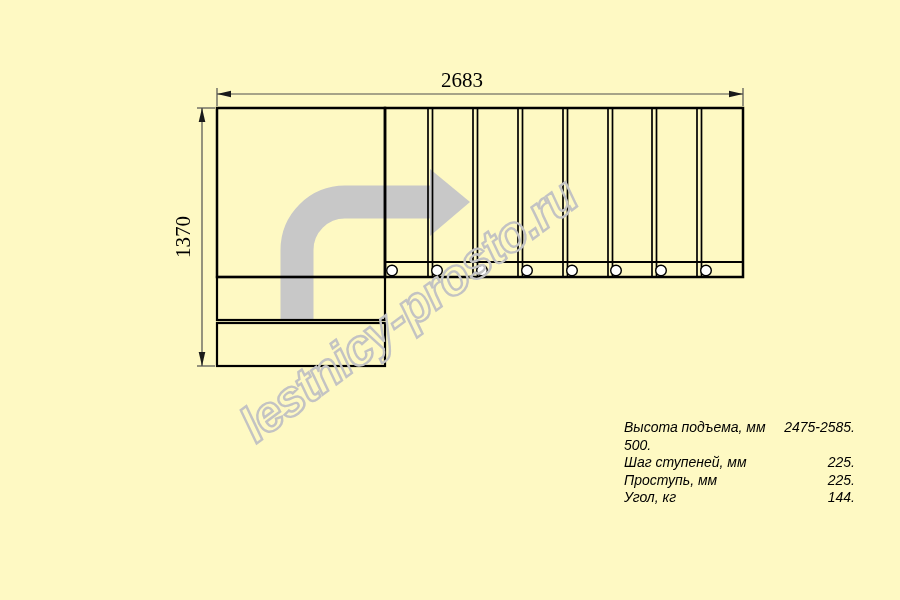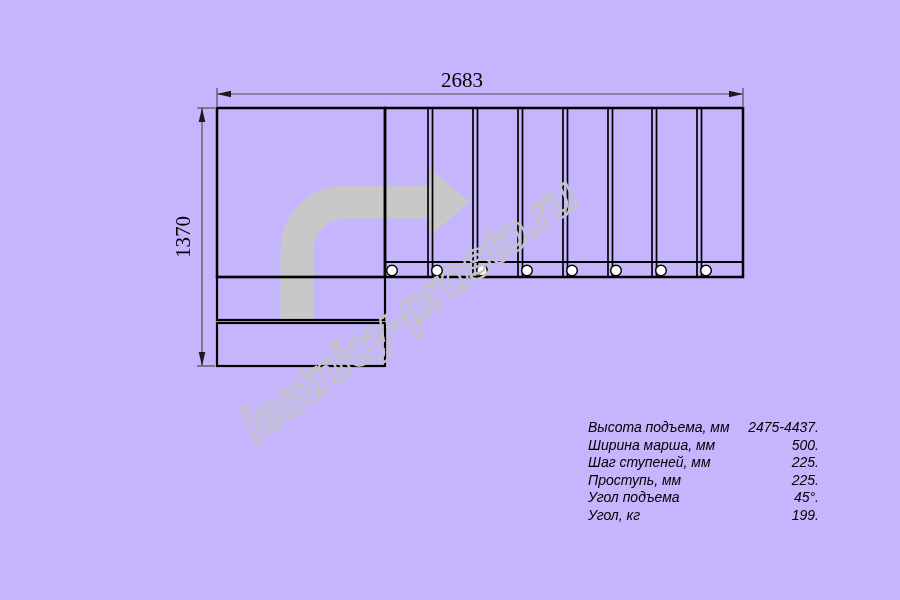--- a/index.html
+++ b/index.html
@@ -12,7 +12,7 @@
     position: relative;
     width: 900px;
     height: 600px;
-    background: #c4b5fd;
+    background: #fef9c3;
     overflow: hidden;
   }
   .plan-svg {

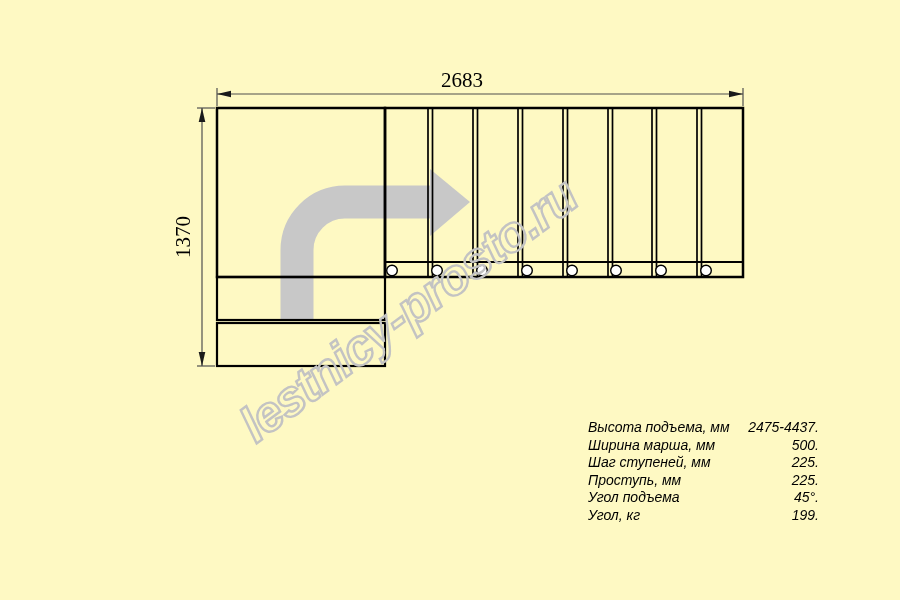--- a/index.html
+++ b/index.html
@@ -39,7 +39,7 @@
   
   .specs {
     position: absolute;
-    left: 588px;
+    left: 624px;
     top: 419px;
     width: 231px;
     font-style: italic;

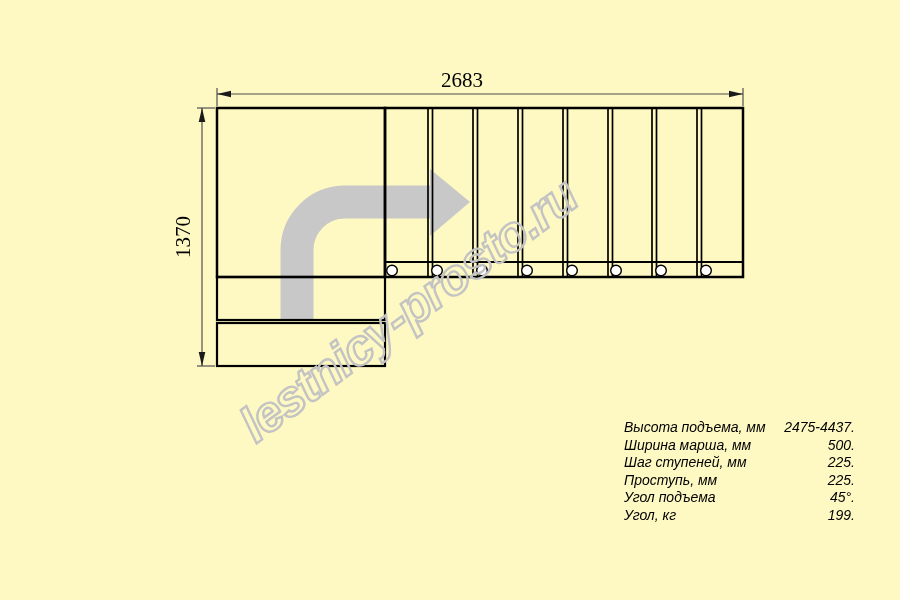--- a/index.html
+++ b/index.html
@@ -128,7 +128,7 @@
   <div class="specs">
     <div class="spec-row">
       <span class="label">Высота подъема, мм</span>
-      <span class="value">2475-4437.</span>
+      <span class="value">2475-2585.</span>
     </div>
     <div class="spec-row">
       <span class="label">Ширина марша, мм</span>

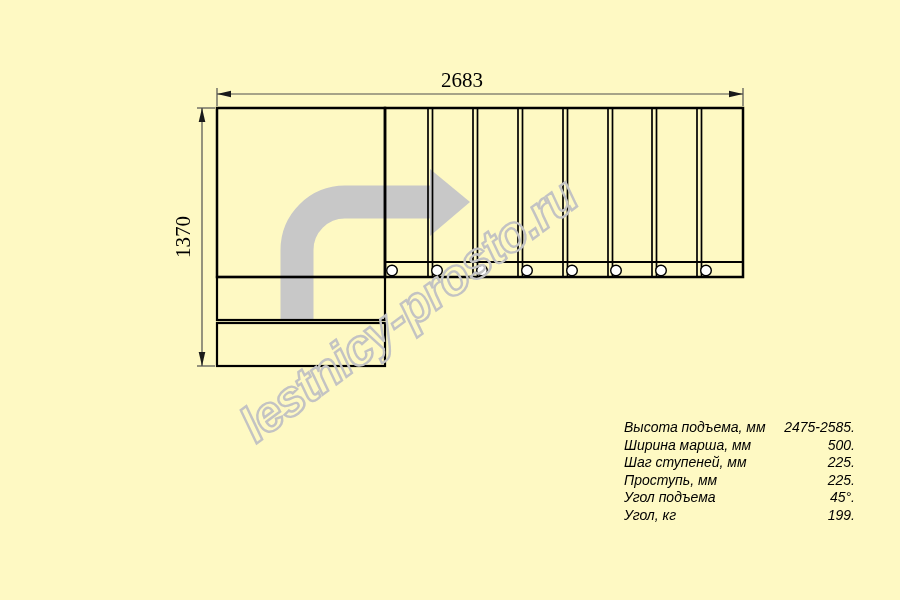--- a/index.html
+++ b/index.html
@@ -131,7 +131,6 @@
       <span class="value">2475-2585.</span>
     </div>
     <div class="spec-row">
-      <span class="label">Ширина марша, мм</span>
       <span class="value">500.</span>
     </div>
     <div class="spec-row">

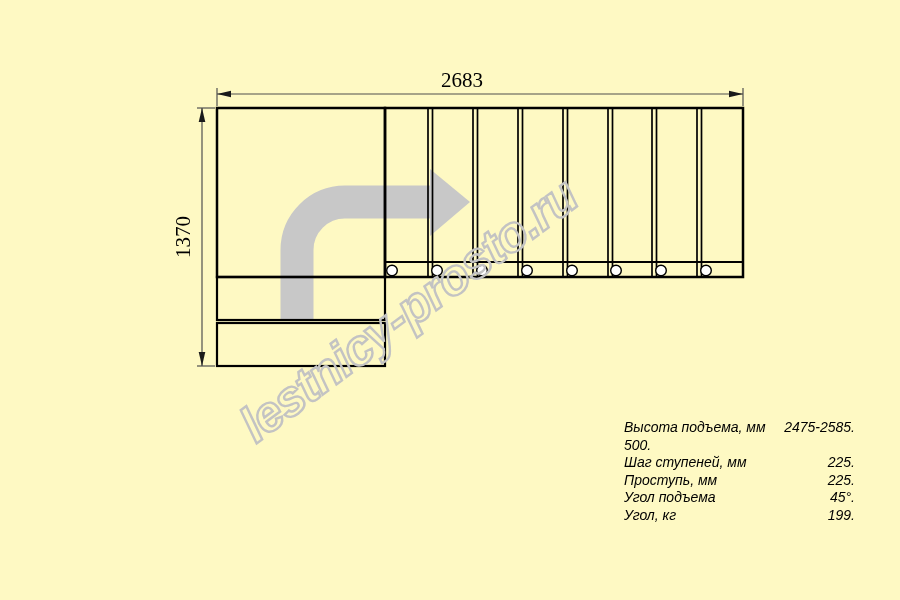--- a/index.html
+++ b/index.html
@@ -142,10 +142,6 @@
       <span class="value">225.</span>
     </div>
     <div class="spec-row">
-      <span class="label">Угол подъема</span>
-      <span class="value">45°.</span>
-    </div>
-    <div class="spec-row">
       <span class="label">Угол, кг</span>
       <span class="value">199.</span>
     </div>

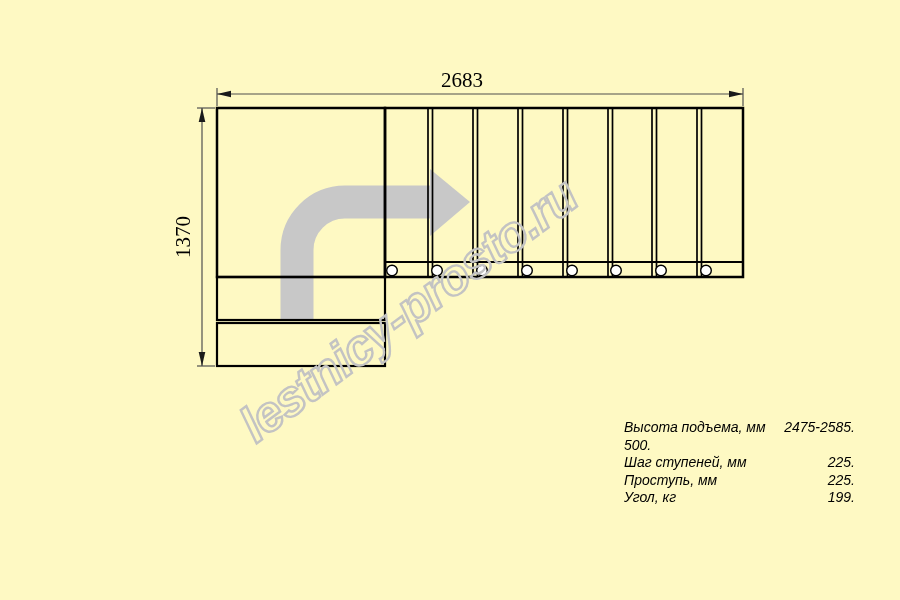--- a/index.html
+++ b/index.html
@@ -143,7 +143,7 @@
     </div>
     <div class="spec-row">
       <span class="label">Угол, кг</span>
-      <span class="value">199.</span>
+      <span class="value">144.</span>
     </div>
   </div>
 

